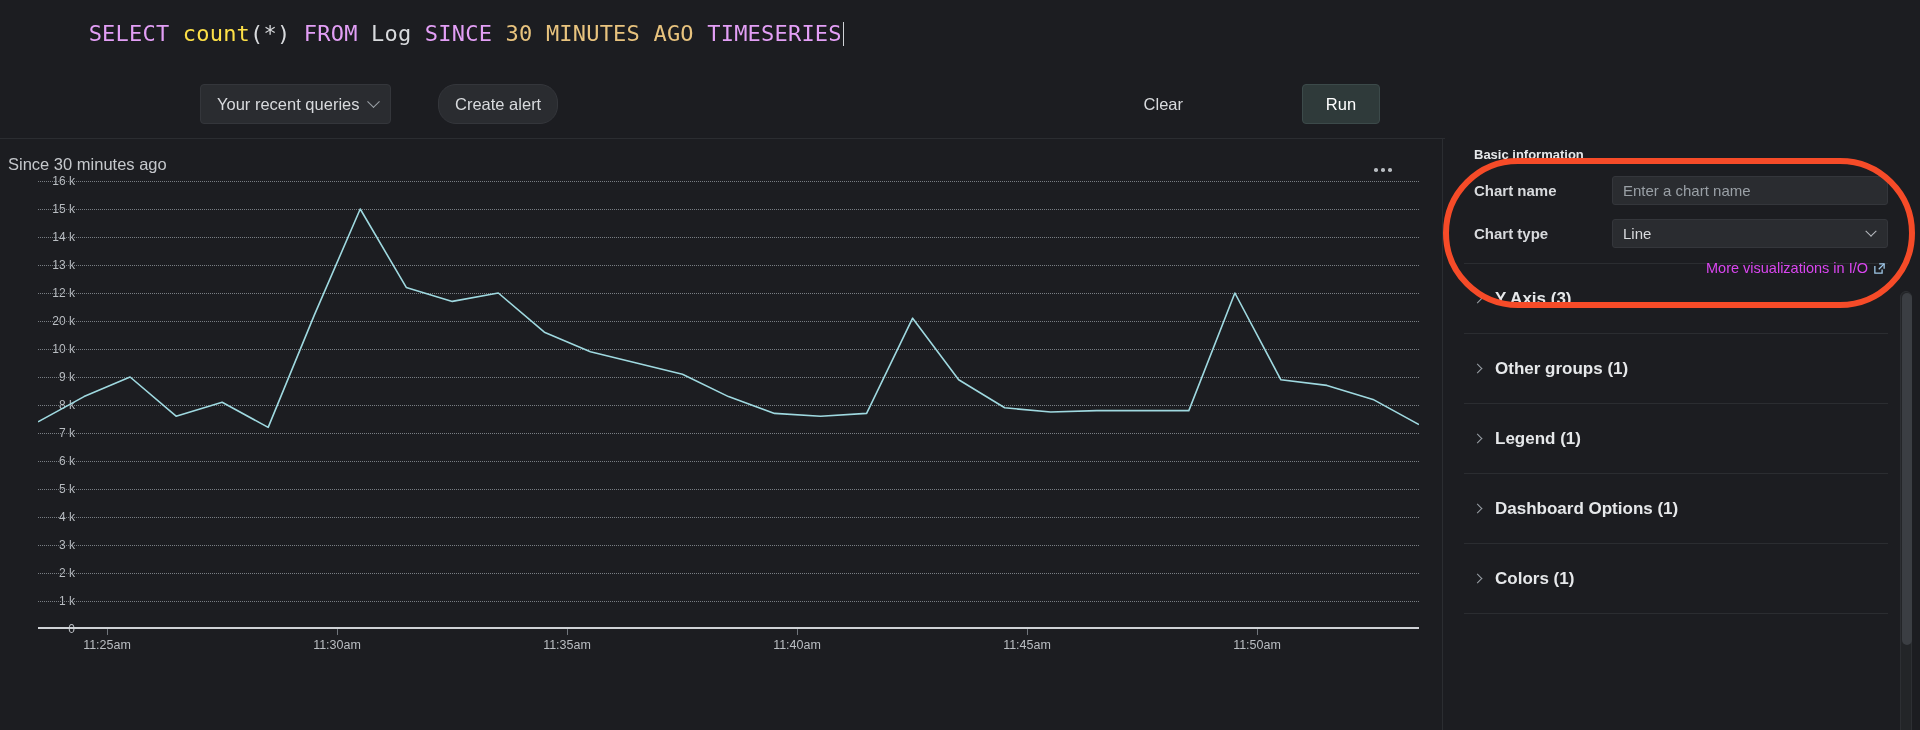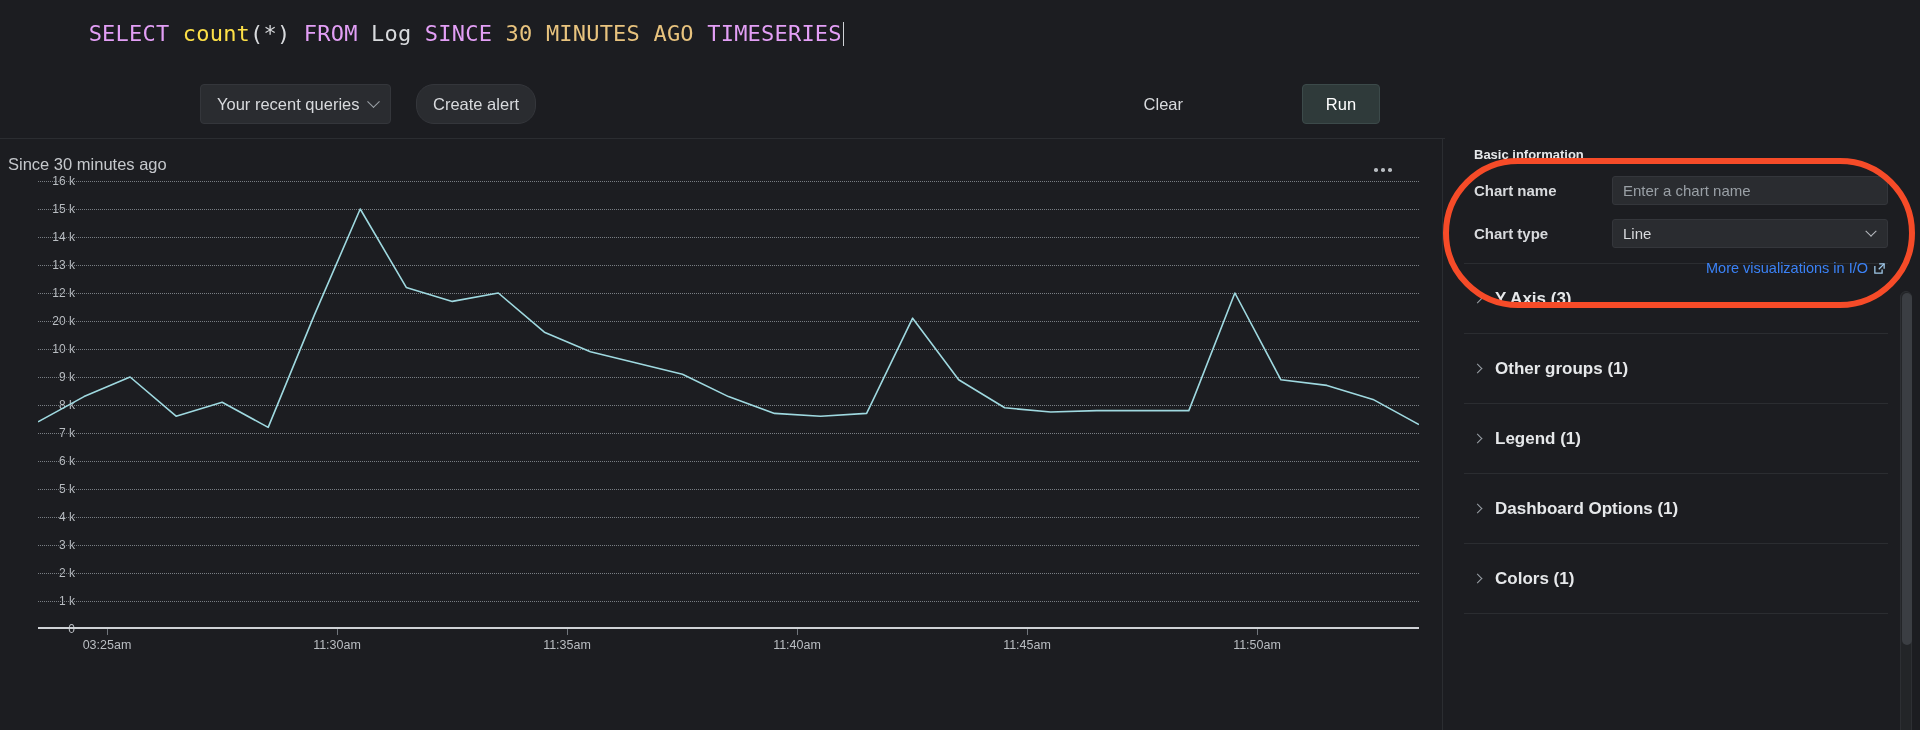--- a/index.html
+++ b/index.html
@@ -48,7 +48,7 @@
   }
   #btn-add { left: 10px; }
   #btn-recent { left: 200px; padding-right: 12px; }
-  #btn-alert { left: 416px; border-radius: 18px; }
+  #btn-alert { left: 438px; border-radius: 18px; }
   .chev-down {
     display: inline-block; margin-left: 10px; width: 9px; height: 9px;
     border-right: 1.7px solid #9aa0a6; border-bottom: 1.7px solid #9aa0a6;

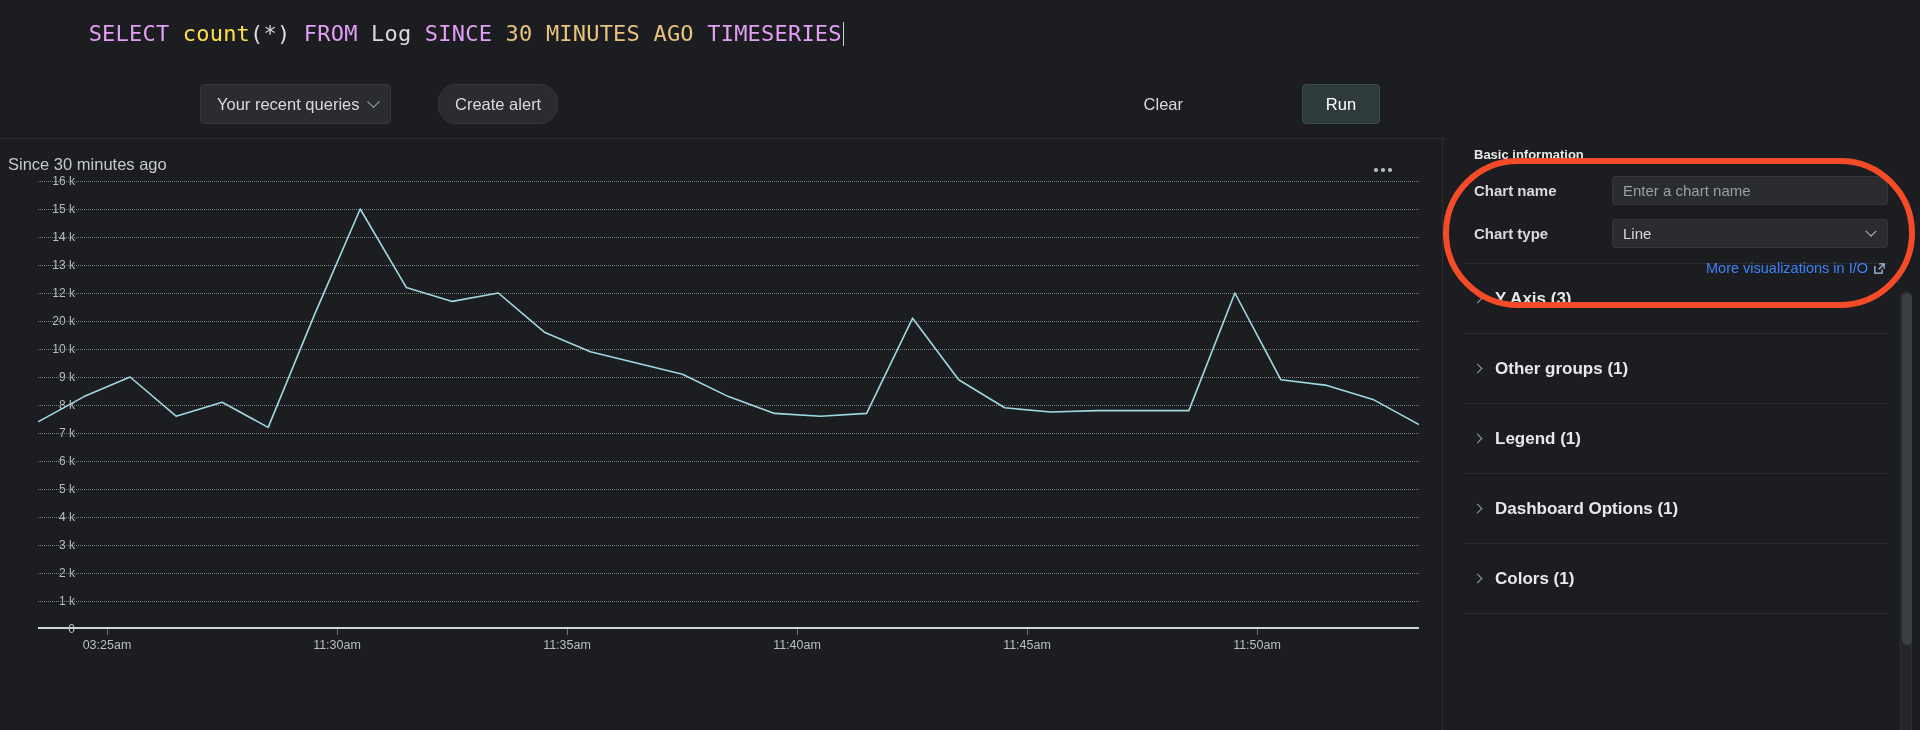--- a/index.html
+++ b/index.html
@@ -136,7 +136,7 @@
   }
   .more-link {
     margin-top: 12px; margin-right: 2px; text-align: right;
-    color: #3b82f6; font-size: 14.5px; cursor: pointer;
+    color: #d946ef; font-size: 14.5px; cursor: pointer;
     display: flex; justify-content: flex-end; align-items: center; gap: 5px;
   }
   .ext-icon { display: inline-block; width: 13px; height: 13px; }

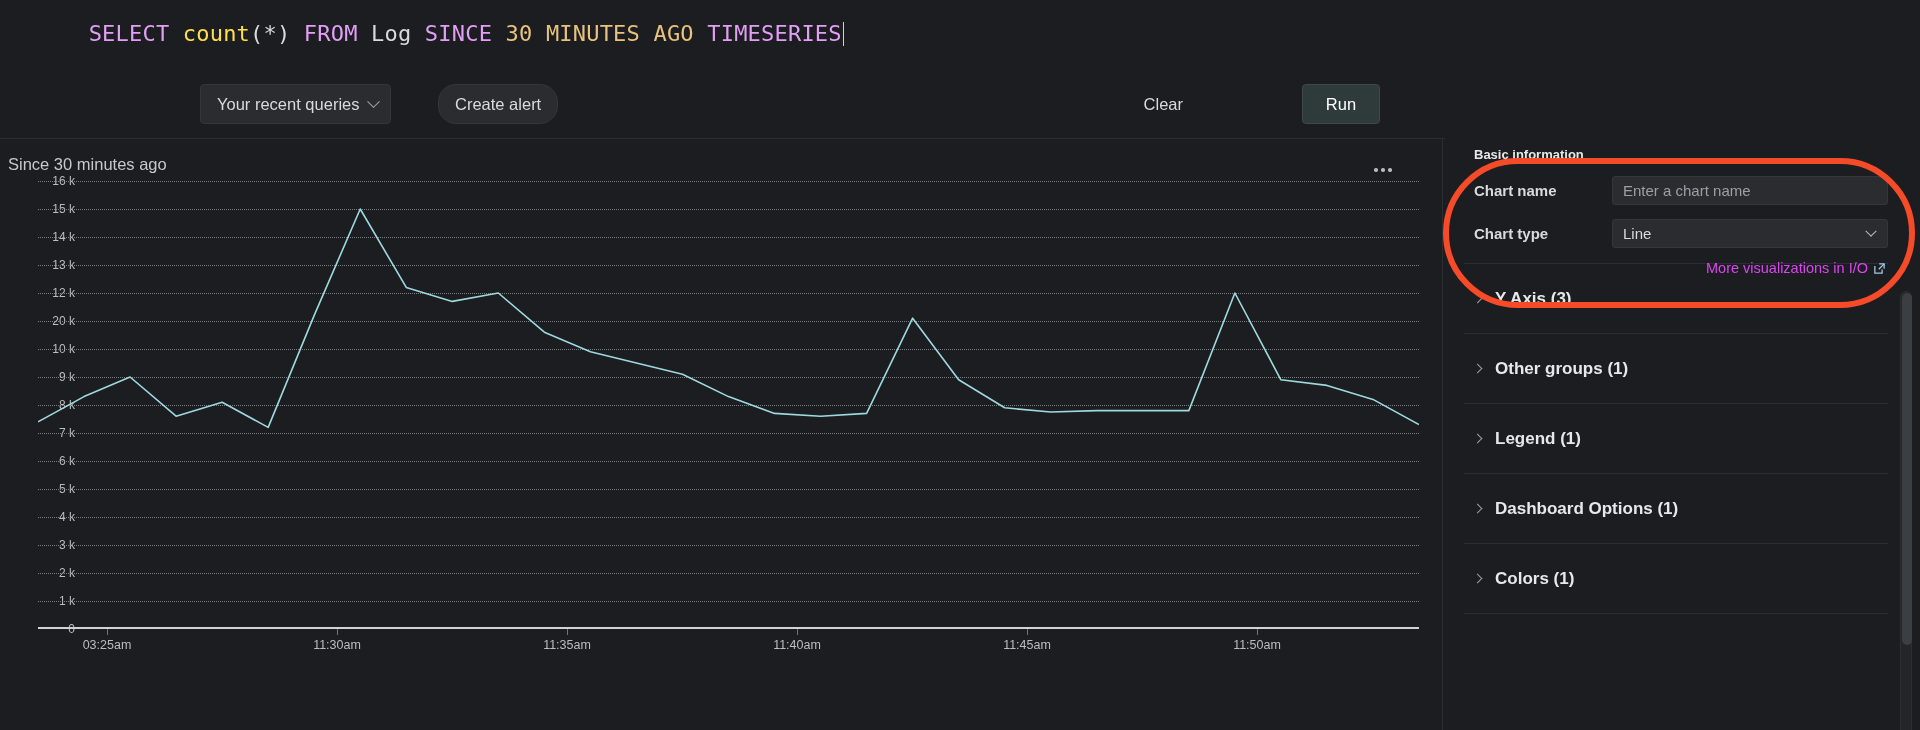--- a/index.html
+++ b/index.html
@@ -253,7 +253,7 @@
 
     <div class="xaxis" id="xaxis">
         <div class="xtick" style="left: 5%;"></div>
-        <div class="xlabel" style="left: 5%;">03:25am</div>
+        <div class="xlabel" style="left: 5%;">11:25am</div>
         <div class="xtick" style="left: 21.6667%;"></div>
         <div class="xlabel" style="left: 21.6667%;">11:30am</div>
         <div class="xtick" style="left: 38.3333%;"></div>

